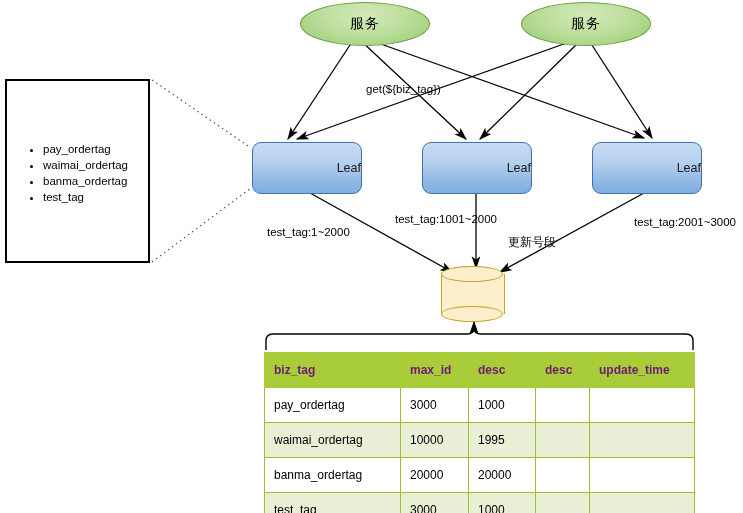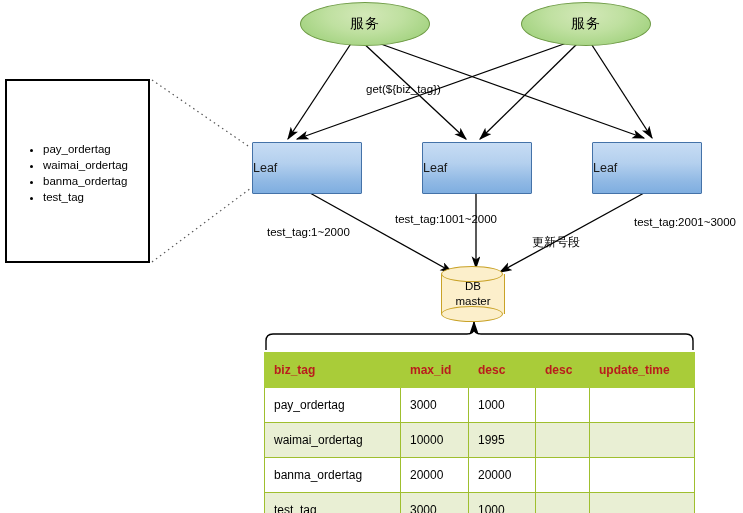--- a/index.html
+++ b/index.html
@@ -20,8 +20,8 @@
 
   
   .leaf-node{
-    position:absolute;display:flex;align-items:center;justify-content:flex-start;
-    width:108px;height:50px;border:1px solid #4472A8;border-radius:1px;
+    position:absolute;display:flex;align-items:center;justify-content:flex-end;
+    width:108px;height:50px;border:1px solid #4472A8;border-radius:9px;
     background:linear-gradient(to bottom,#C7DCF4 0%,#B4D0EE 40%,#8FB8E4 78%,#7FAEE0 100%);
     font-size:12.5px;color:#1a1a1a;
   }

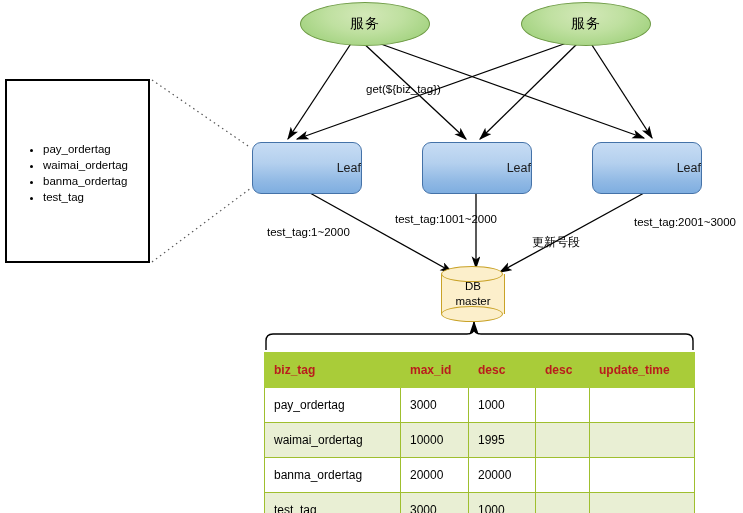--- a/index.html
+++ b/index.html
@@ -149,7 +149,7 @@
 <div class="edge-label" style="left:267px;top:226px;">test_tag:1~2000</div>
 <div class="edge-label" style="left:395px;top:213px;">test_tag:1001~2000</div>
 <div class="edge-label" style="left:624px;top:216px;padding-left:10px;">test_tag:2001~3000</div>
-<div class="edge-label cjk" style="left:532px;top:234px;">更新号段</div>
+<div class="edge-label cjk" style="left:508px;top:234px;">更新号段</div>
 
 <div class="tag-box">
   <ul class="tag-list">

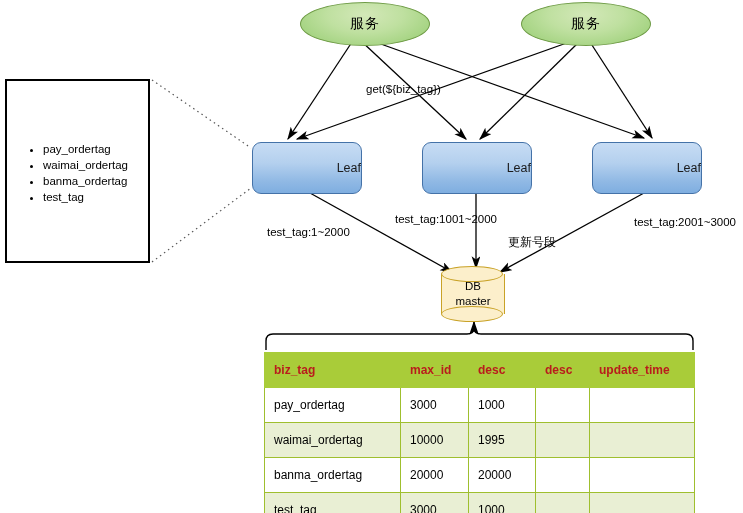--- a/index.html
+++ b/index.html
@@ -139,10 +139,6 @@
   <div class="db-body"></div>
   <div class="db-bottom"></div>
   <div class="db-top"></div>
-  <div class="db-label">
-    <div>DB</div>
-    <div>master</div>
-  </div>
 </div>
 
 <div class="edge-label" style="left:366px;top:83px;">get(${biz_tag})</div>

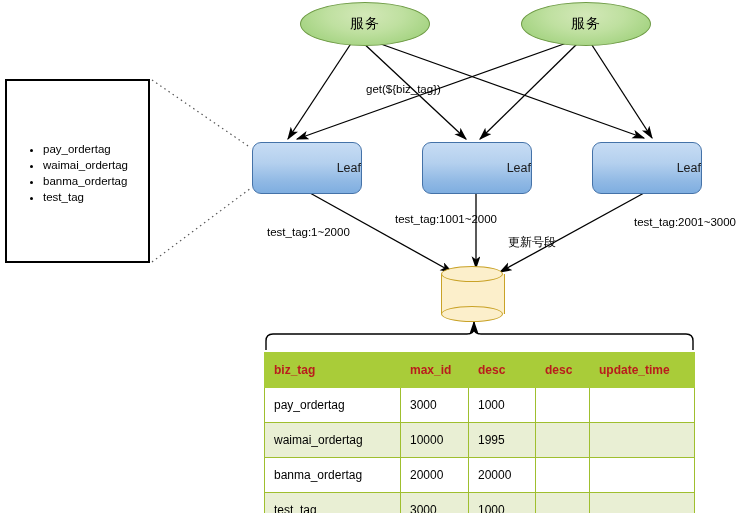--- a/index.html
+++ b/index.html
@@ -72,7 +72,7 @@
     font-size:12px;text-align:left;vertical-align:middle;overflow:hidden;
   }
   .db-table th{
-    background:#A9CC39;color:#b91c1c;font-weight:bold;border-color:#A9CC39;
+    background:#A9CC39;color:#701a75;font-weight:bold;border-color:#A9CC39;
   }
   .db-table tr.row-odd td{background:#ffffff;}
   .db-table tr.row-even td{background:#E9EFD4;}

